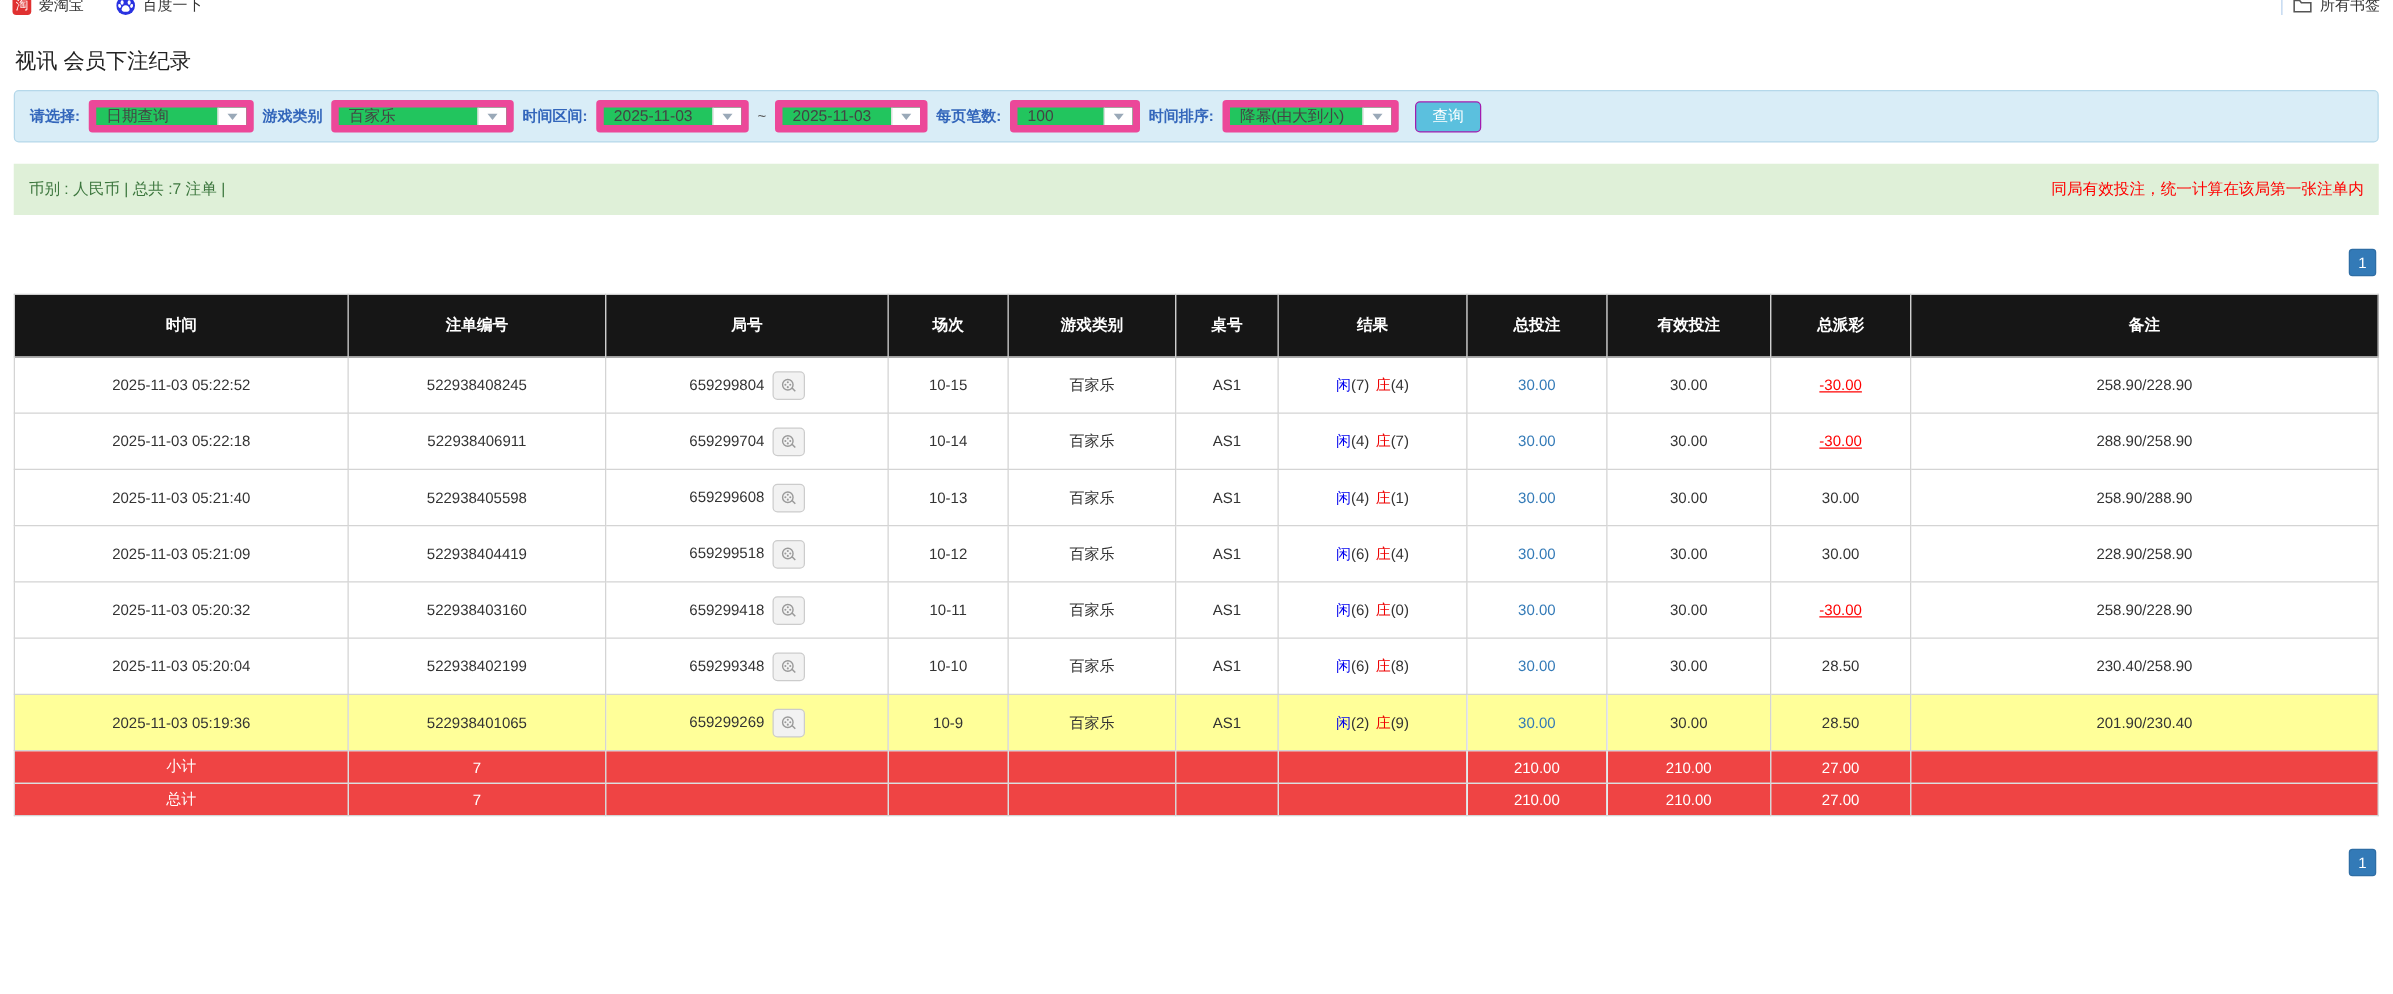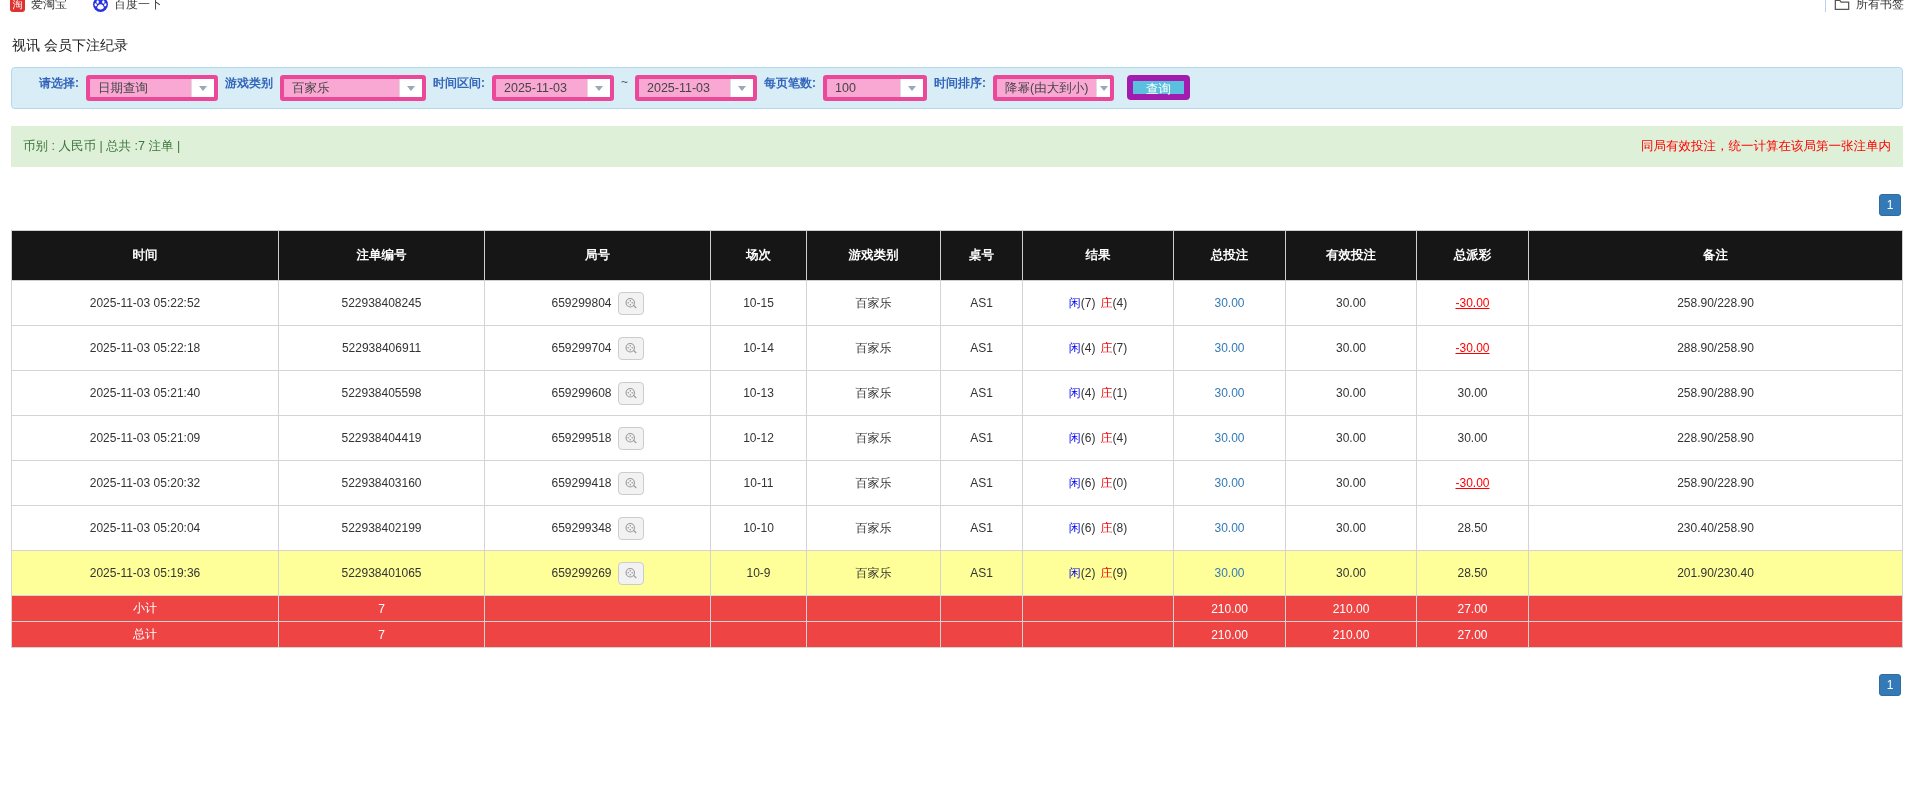--- a/index.html
+++ b/index.html
@@ -25,7 +25,7 @@
   .bm-sep { width:1px; height:15px; background:#b9d2ee; }
 
   
-  .page-title { font-size:14px; font-weight:400; color:#222; margin:24px 0 12px 12px; }
+  .page-title { font-size:17px; font-weight:400; color:#222; margin:24px 0 12px 12px; }
 
   
   .filter-panel {

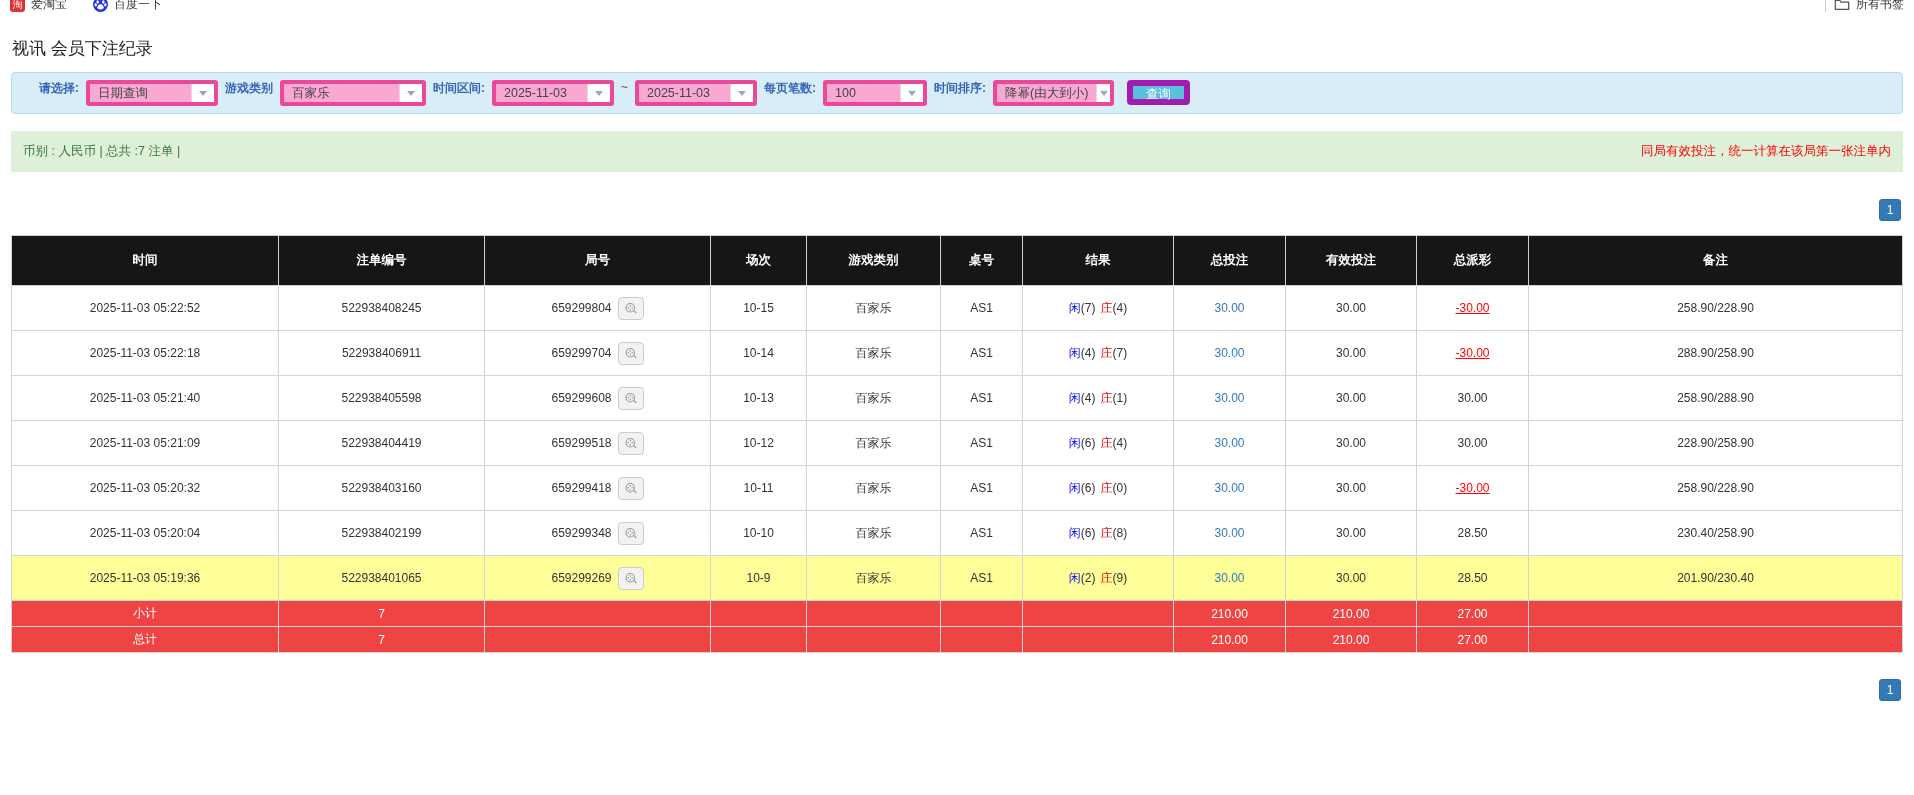--- a/index.html
+++ b/index.html
@@ -30,7 +30,7 @@
   
   .filter-panel {
     margin:0 11px; background:#d9edf7; border:1px solid #b5d8ea; border-radius:4px;
-    padding:7px 27px; display:flex; gap:7px; height:42px;
+    padding:7px 12px; display:flex; align-items:center; gap:7px; height:42px;
   }
   .f-label { color:#3366bb; font-weight:bold; font-size:12px; white-space:nowrap; }
   .combobox {

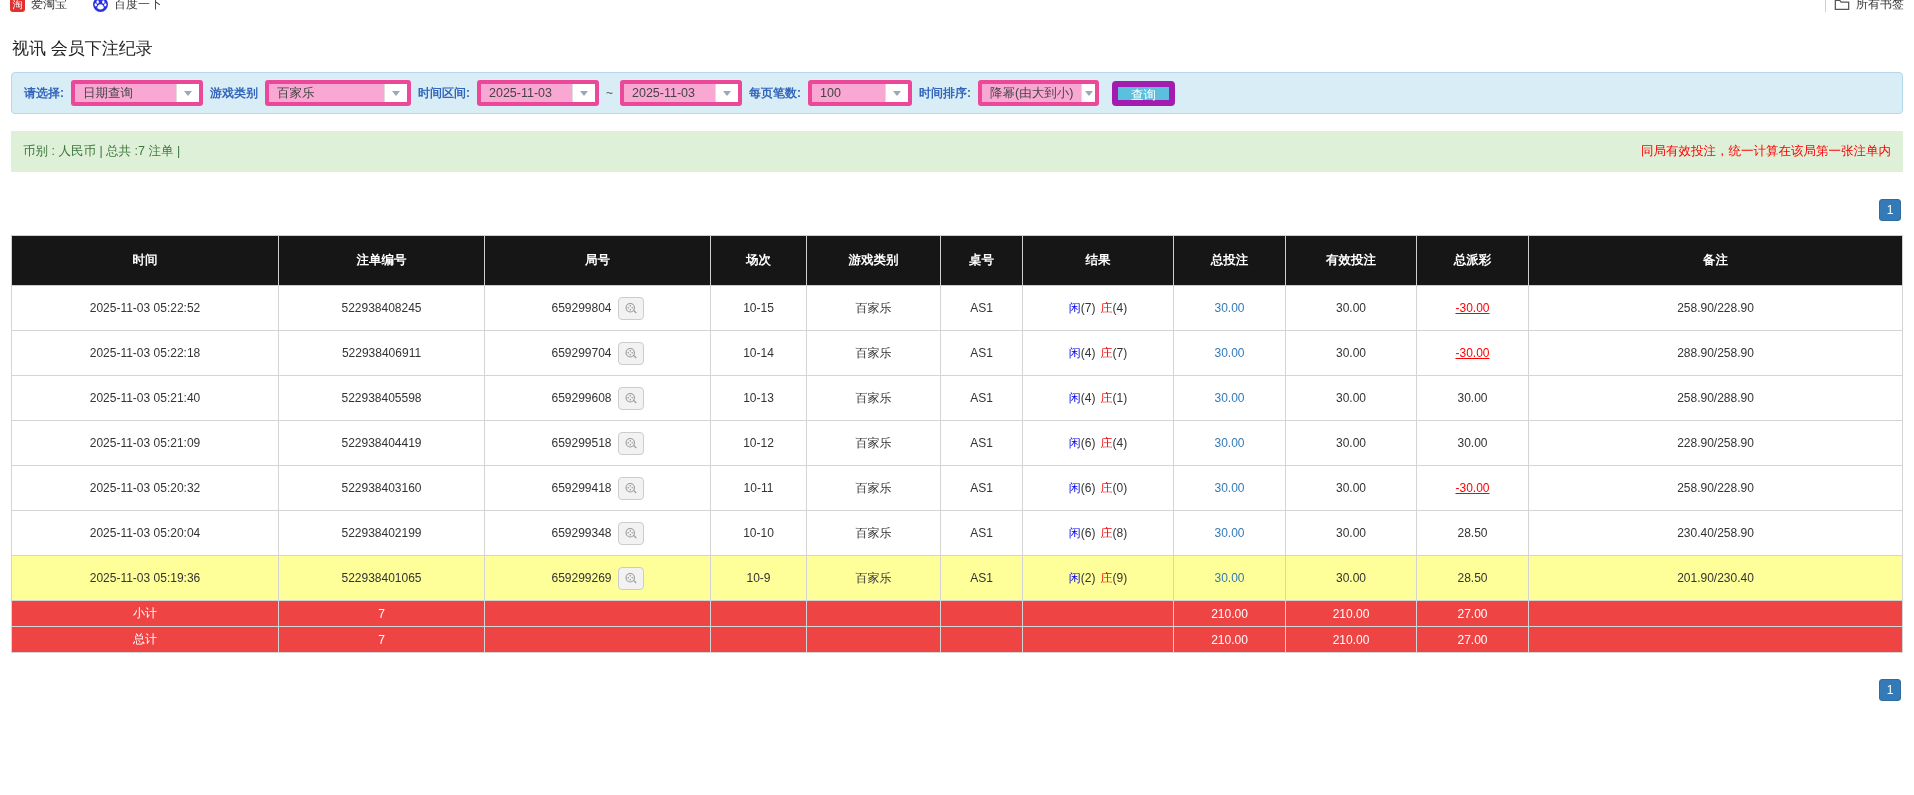--- a/index.html
+++ b/index.html
@@ -34,7 +34,7 @@
   }
   .f-label { color:#3366bb; font-weight:bold; font-size:12px; white-space:nowrap; }
   .combobox {
-    display:flex; align-items:stretch; background:#f9a8d4; border:4px solid #ec4899;
+    display:flex; align-items:stretch; background:#22c55e; border:6px solid #ec4899;
     border-radius:3px; height:26px; overflow:hidden; cursor:pointer;
   }
   .combobox .cb-value { padding:0 8px; display:flex; align-items:center; color:#444; font-size:12.5px; white-space:nowrap; }

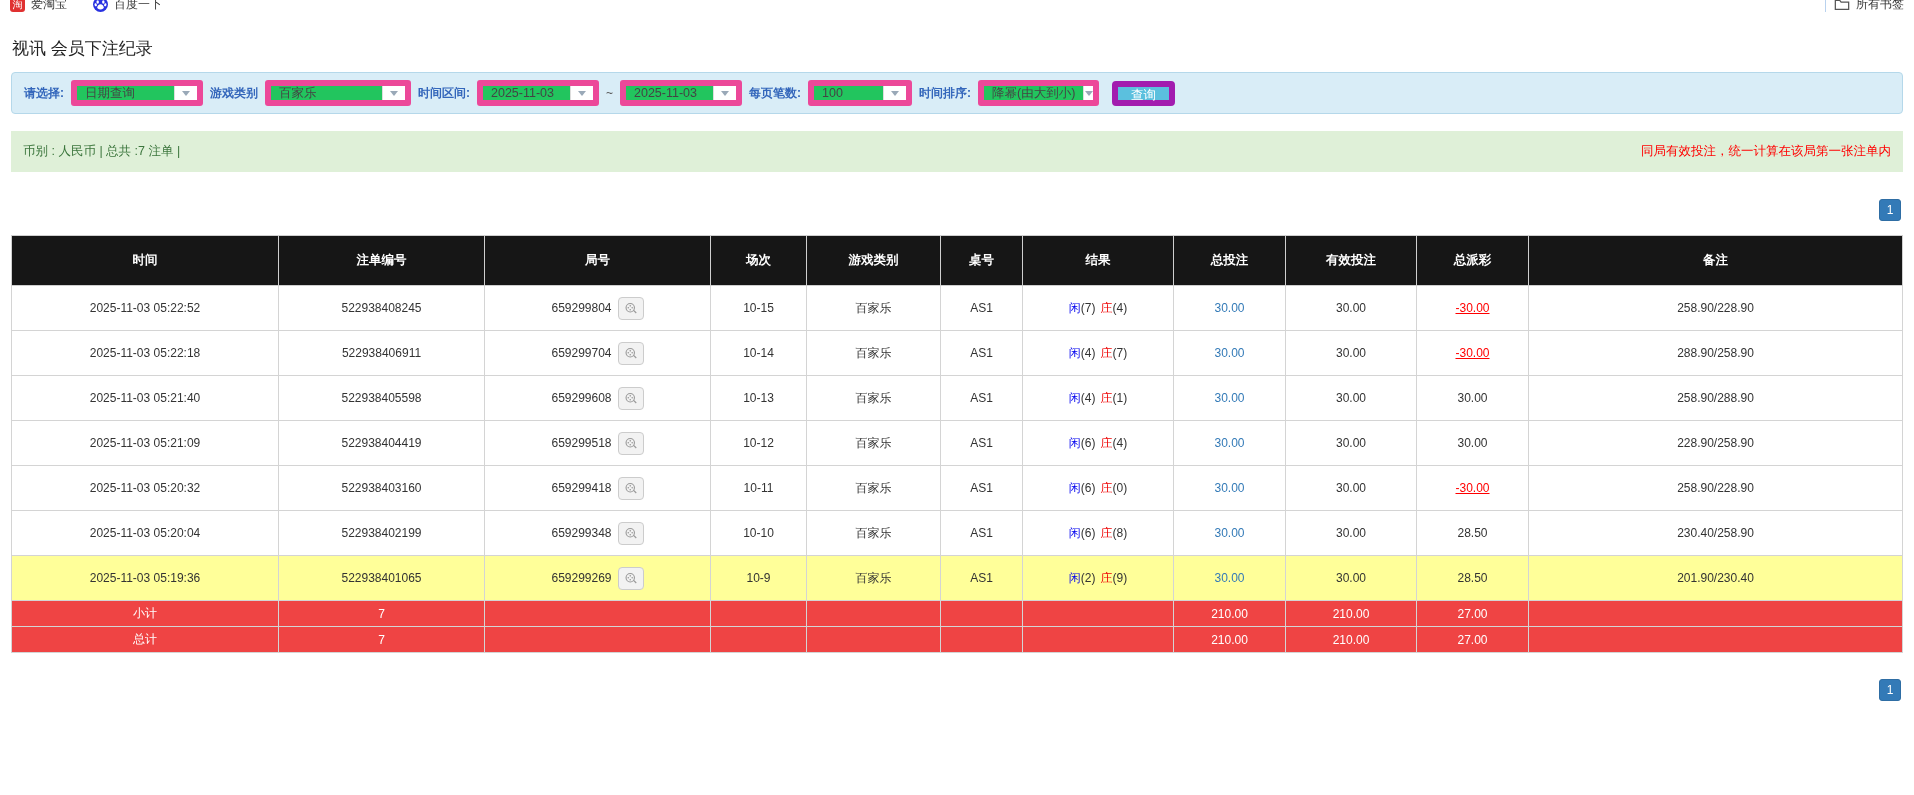--- a/index.html
+++ b/index.html
@@ -170,7 +170,7 @@
   </div>
 
   <span class="f-label">时间排序:</span>
-  <div class="combobox" style="width:121px">
+  <div class="combobox" style="width:141px">
     <span class="cb-value" style="flex:1">降幂(由大到小)</span>
     <span class="cb-arrow">
         <span class="tri"></span>

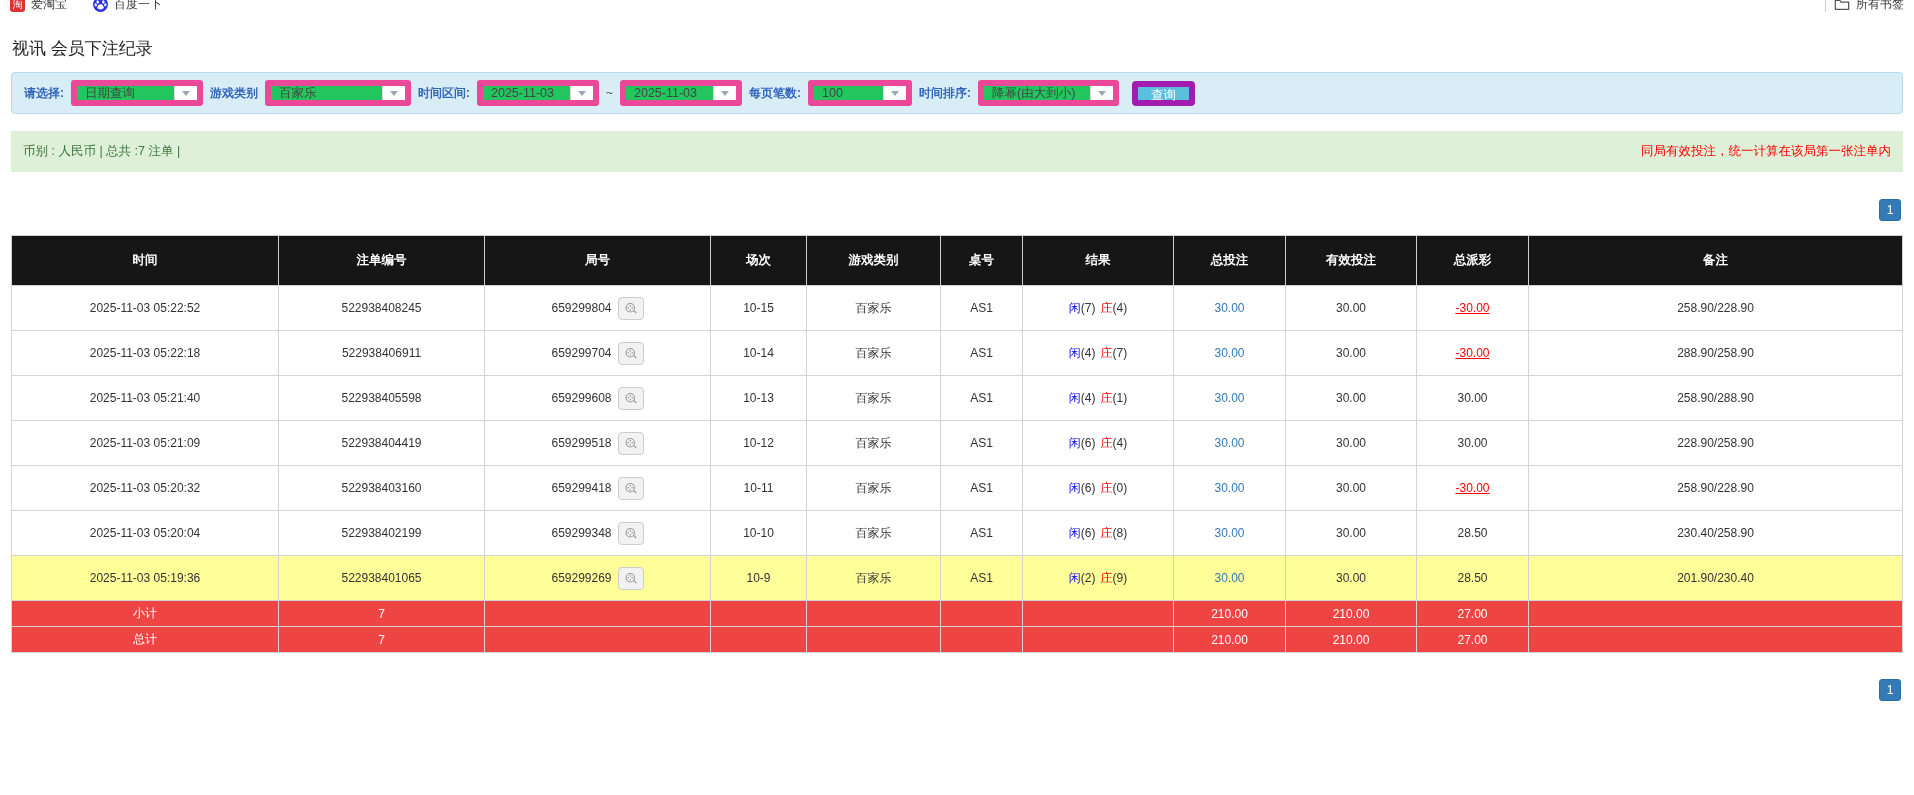--- a/index.html
+++ b/index.html
@@ -45,7 +45,7 @@
   .cb-arrow .tri { width:0; height:0; border-left:4px solid transparent; border-right:4px solid transparent; border-top:5px solid #9aa9b8; }
   .tilde { color:#555; }
   .query-btn {
-    background:#5bc0de; border:6px solid #a21caf; color:#fff; border-radius:4px;
+    background:#5bc0de; border:1px solid #a21caf; color:#fff; border-radius:4px;
     height:25px; padding:0 13px; font-size:12.5px; cursor:pointer; margin-left:6px;
   }
 

